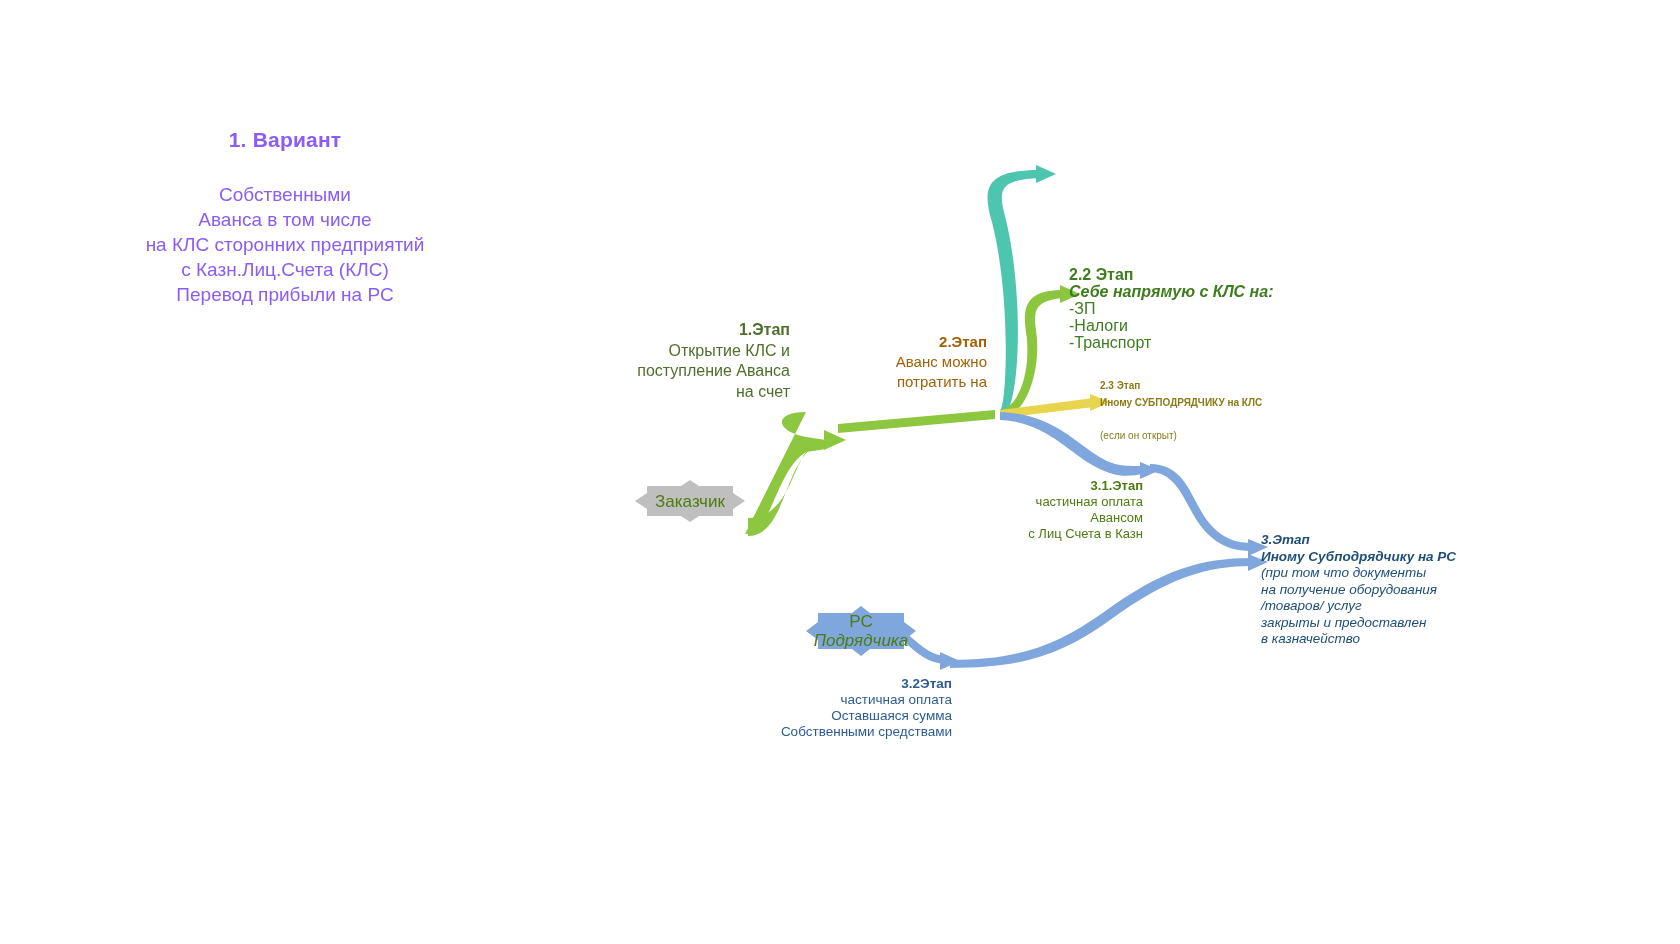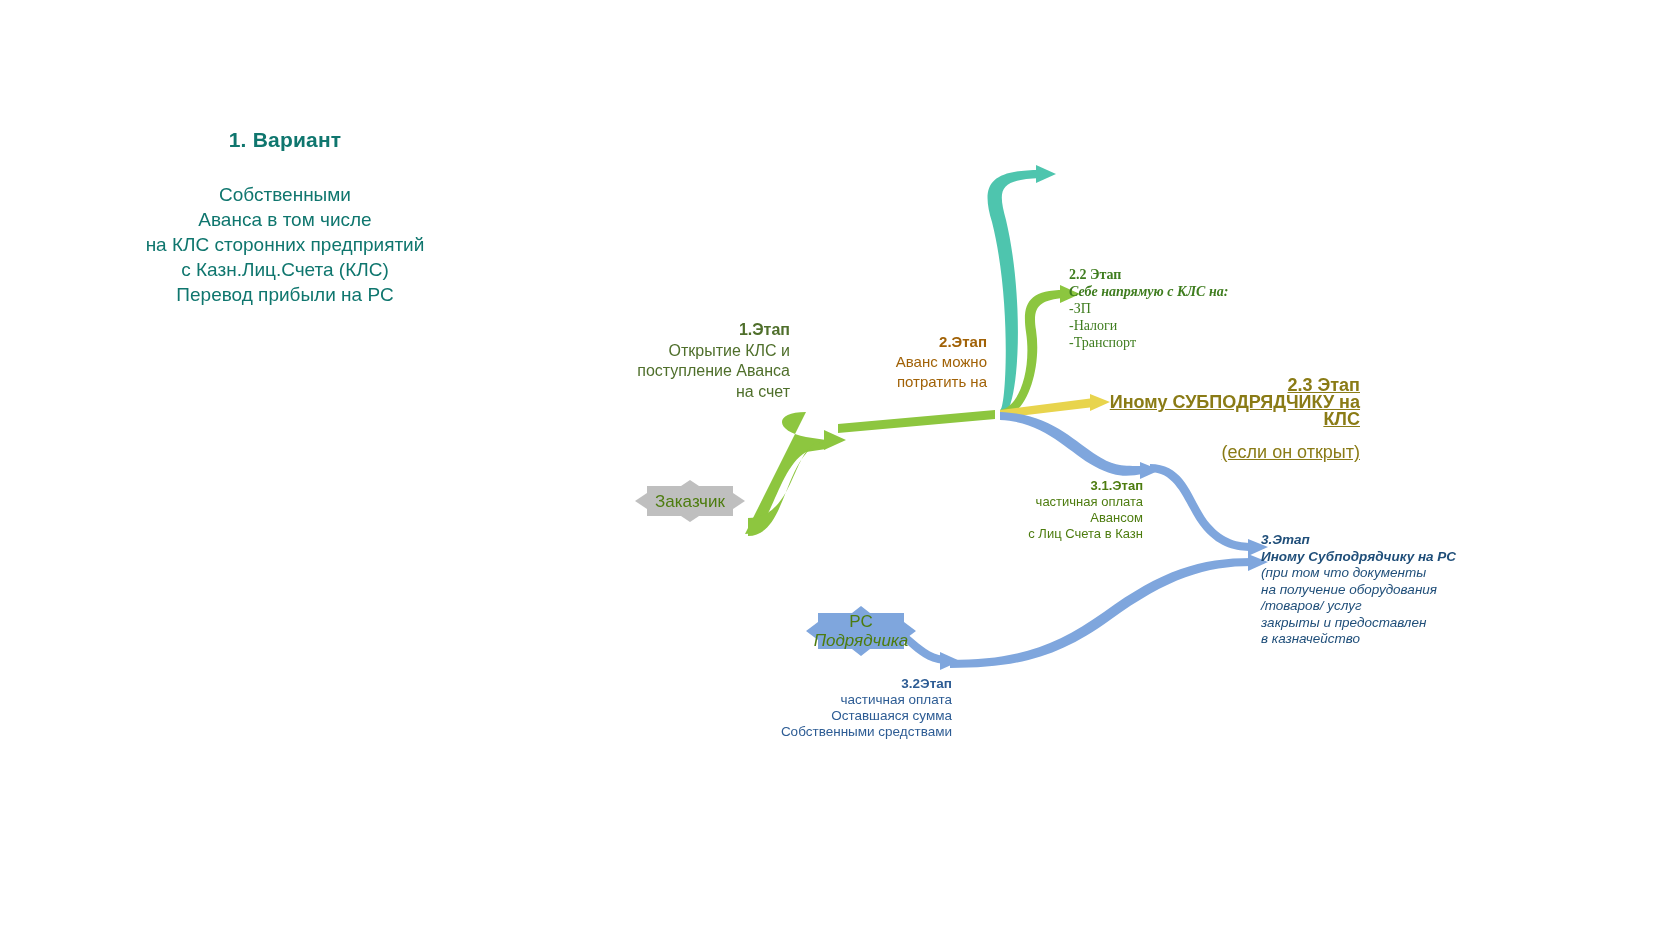--- a/index.html
+++ b/index.html
@@ -8,7 +8,7 @@
   #canvas{position:absolute;left:0;top:0;width:1680px;height:944px;}
   svg.links{position:absolute;left:0;top:0;width:1680px;height:944px;}
 
-  .title-block{position:absolute;left:130px;top:128px;width:310px;text-align:center;color:#0f766e;}
+  .title-block{position:absolute;left:130px;top:128px;width:310px;text-align:center;color:#8b5cf6;}
   .title-main{font-size:21px;font-weight:bold;letter-spacing:.2px;}
   .title-sub{margin-top:30px;font-size:19px;line-height:25px;}
 

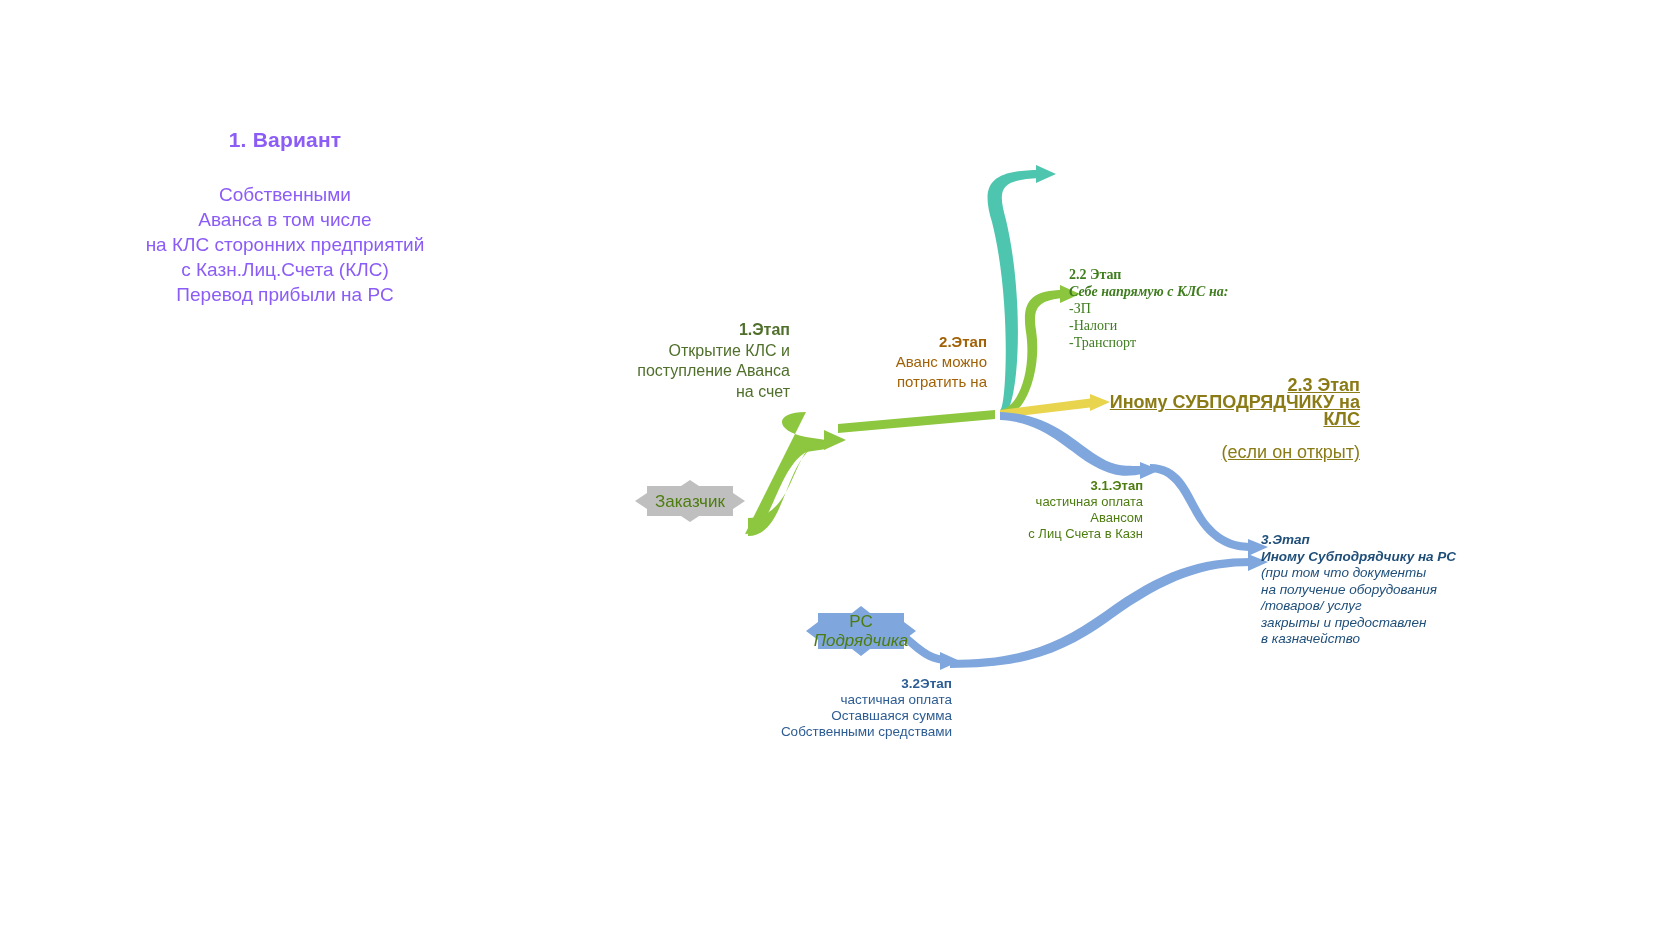--- a/index.html
+++ b/index.html
@@ -31,7 +31,7 @@
   
   #n21{left:1046px;top:128px;width:175px;text-align:left;color:#1f7a6a;font-size:13.5px;line-height:17px;}
   
-  #n22{left:1069px;top:266px;width:230px;text-align:left;color:#3f7d1f;font-size:14px;line-height:17px;font-family:Liberation Serif, serif;}
+  #n22{left:1069px;top:266px;width:230px;text-align:left;color:#3f7d1f;font-size:16px;line-height:17px;}
   
   #n23{left:1100px;top:377px;width:260px;text-align:right;color:#8a7b16;font-size:18px;line-height:17px;text-decoration:underline;}
   #n23 .gap{display:block;height:16px;}

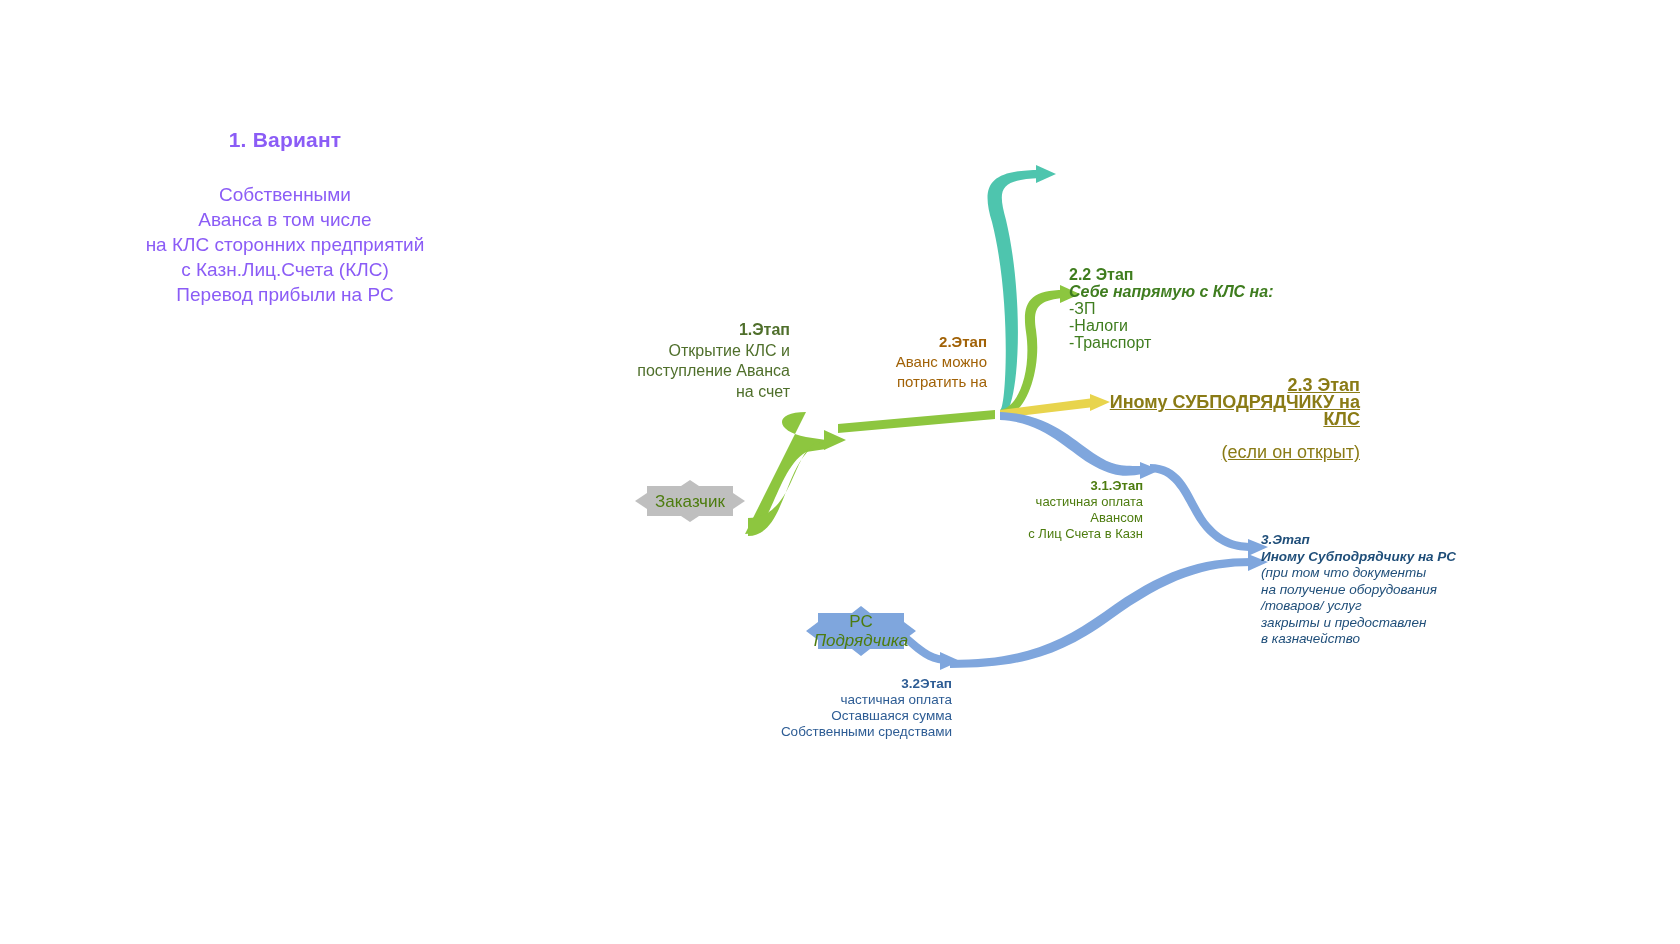--- a/index.html
+++ b/index.html
@@ -33,7 +33,7 @@
   
   #n22{left:1069px;top:266px;width:230px;text-align:left;color:#3f7d1f;font-size:16px;line-height:17px;}
   
-  #n23{left:1100px;top:377px;width:260px;text-align:right;color:#8a7b16;font-size:18px;line-height:17px;text-decoration:underline;}
+  #n23{left:1100px;top:377px;width:260px;text-align:left;color:#8a7b16;font-size:10px;line-height:17px;}
   #n23 .gap{display:block;height:16px;}
   
   #n31{left:975px;top:478px;width:168px;text-align:right;color:#4d7c0f;font-size:13px;line-height:16px;}

